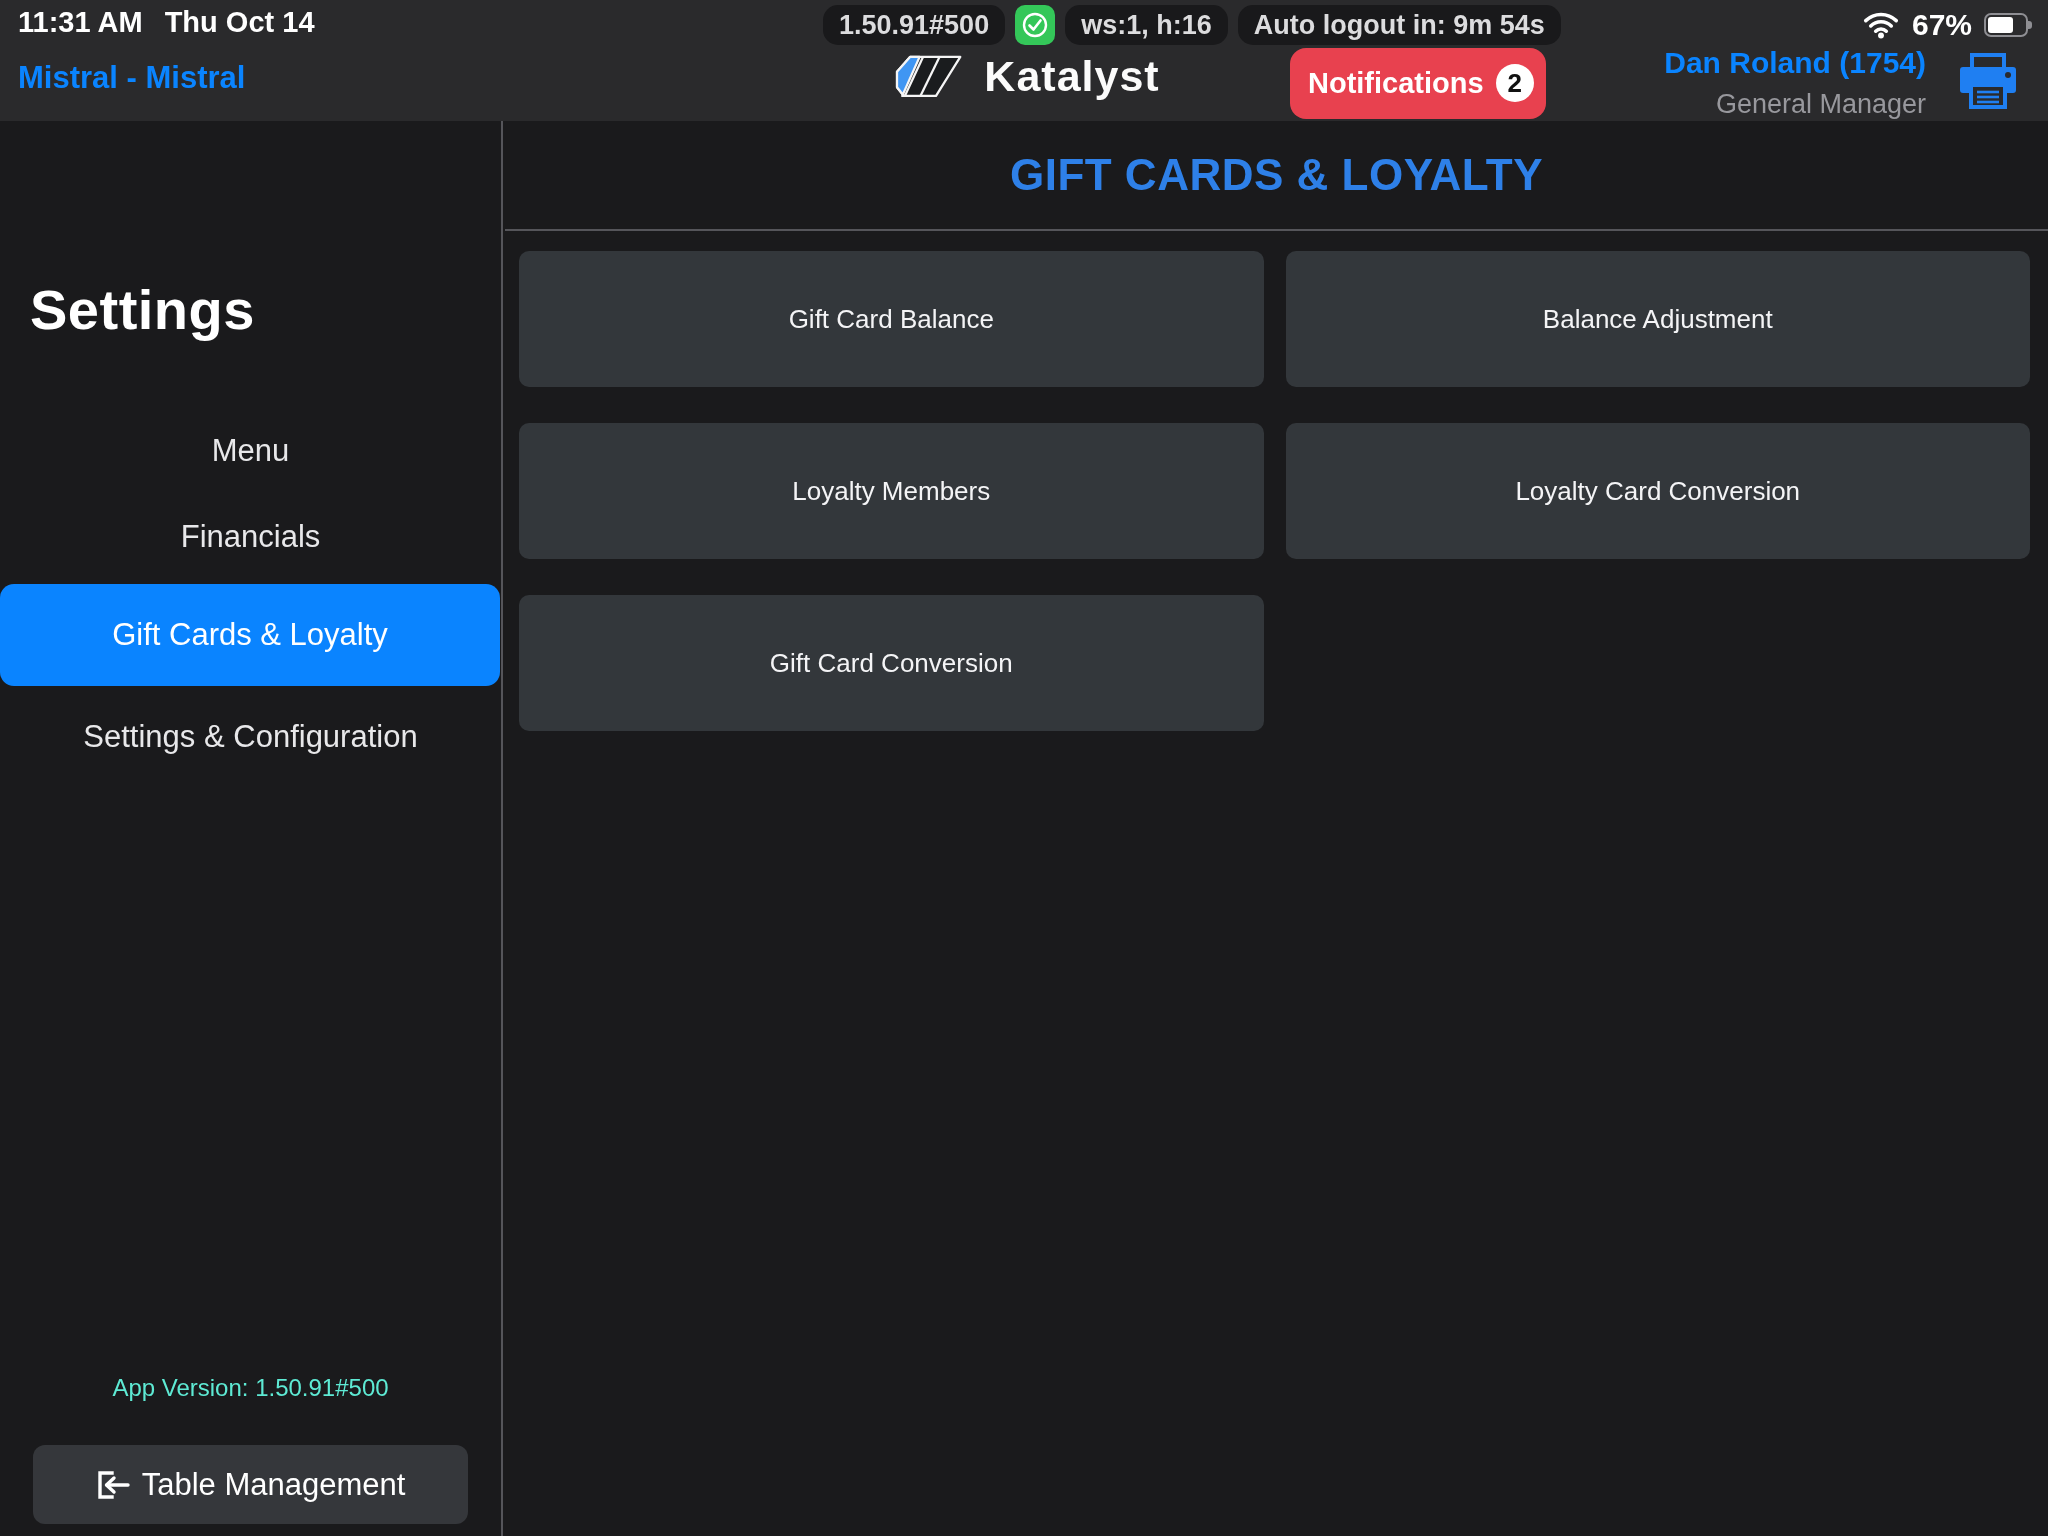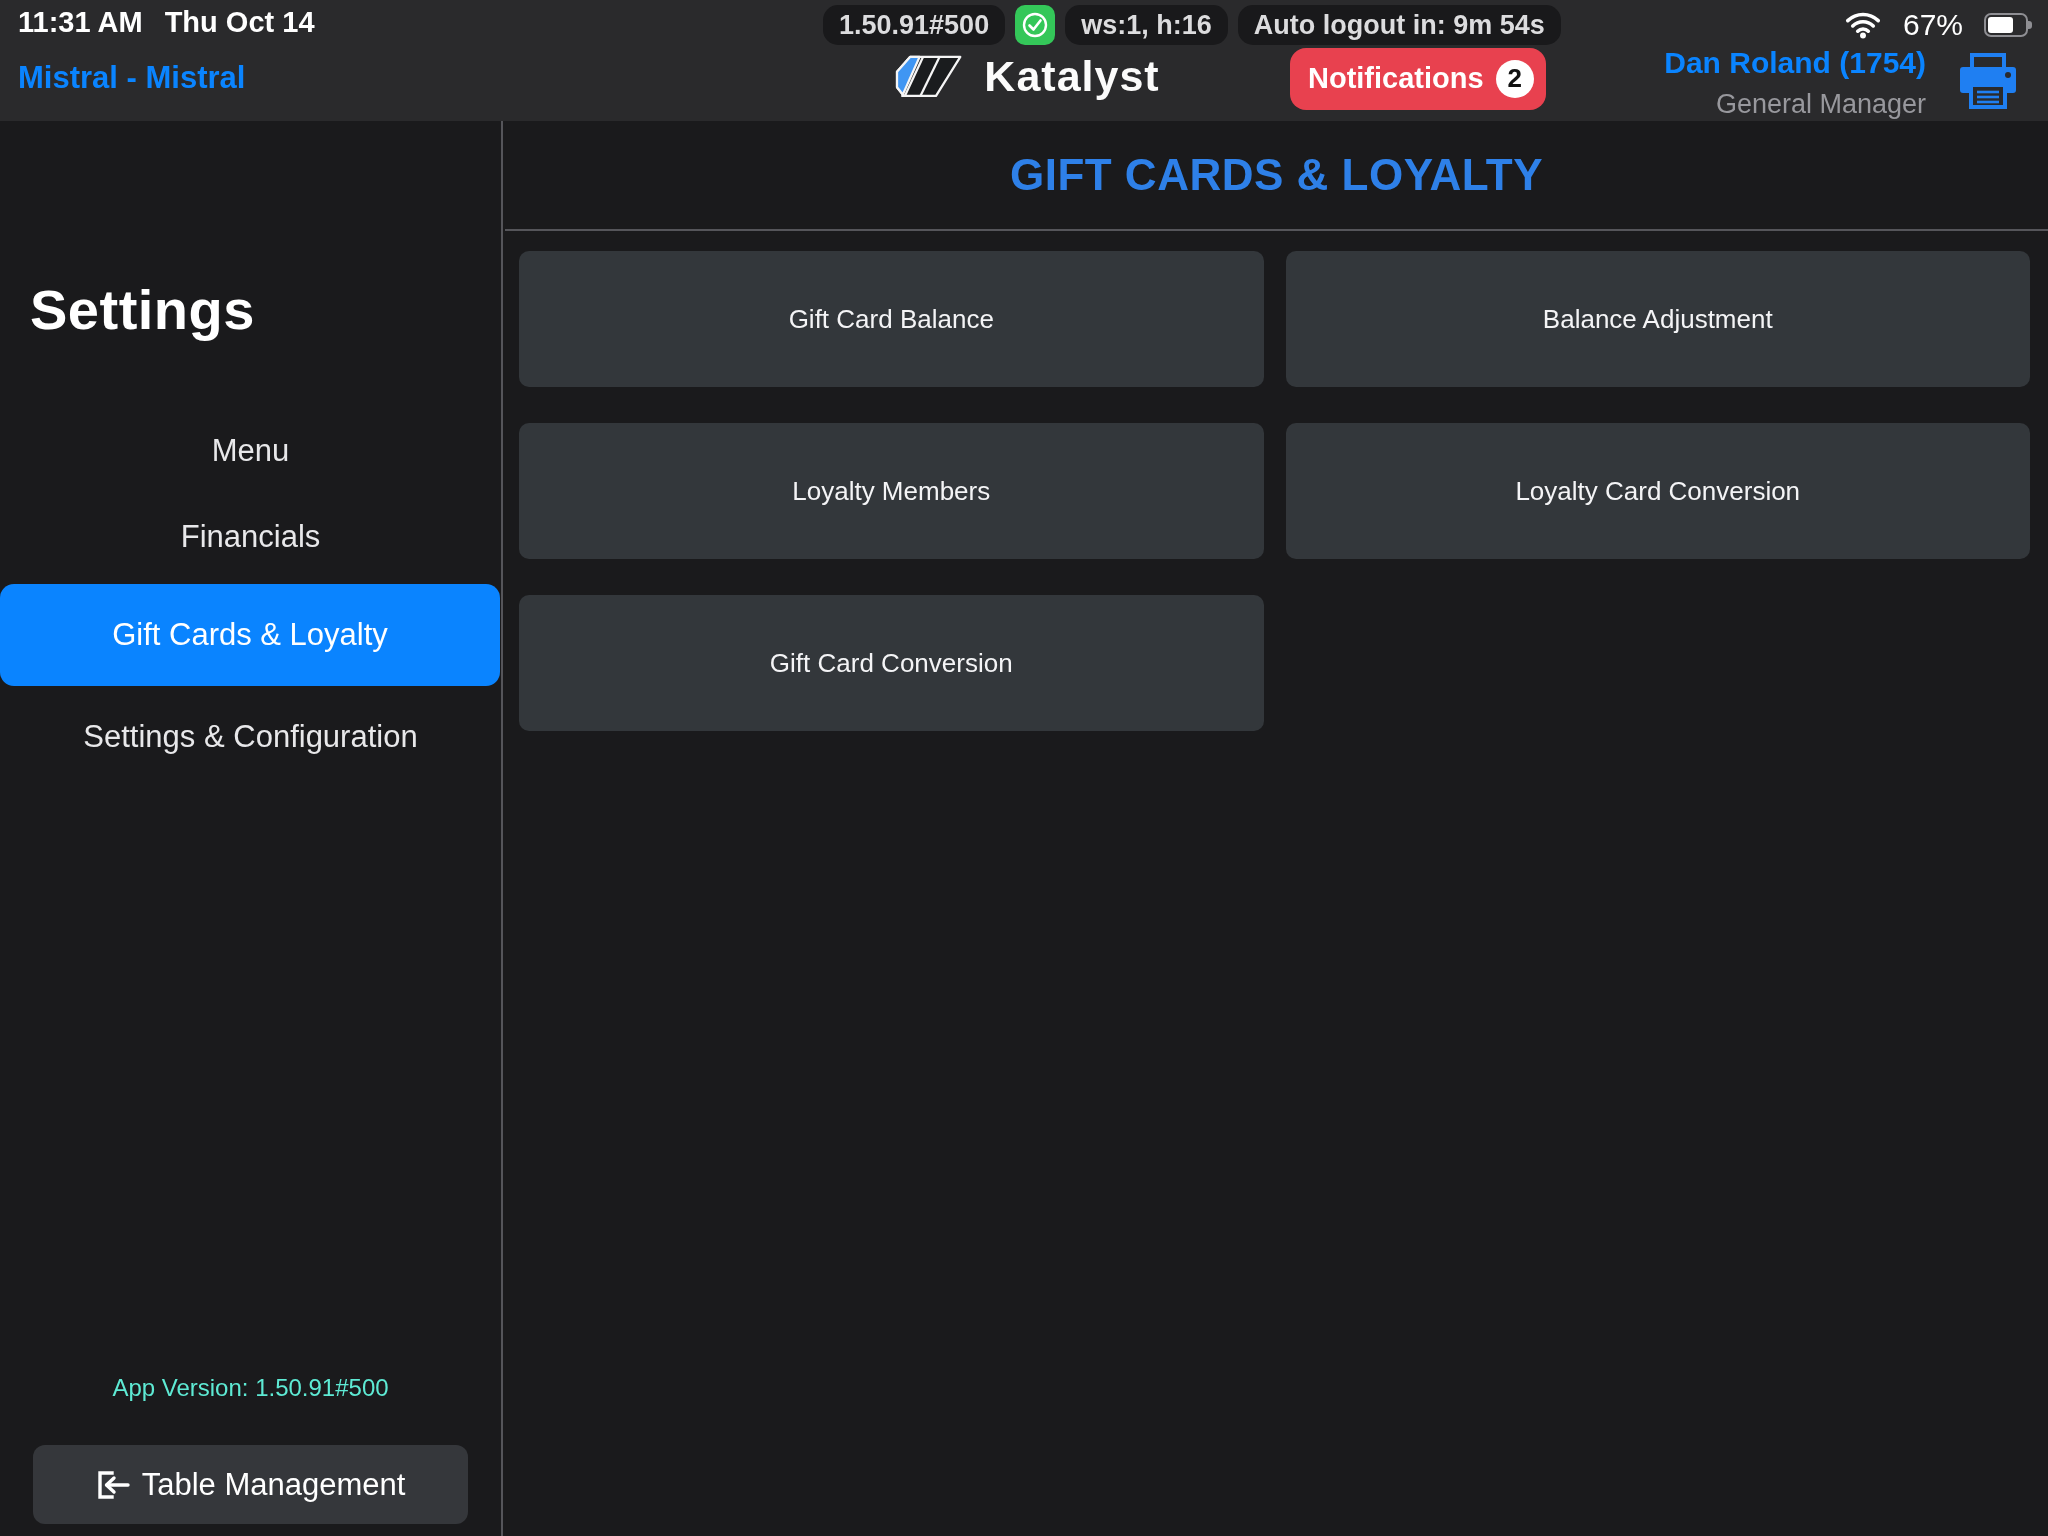--- a/index.html
+++ b/index.html
@@ -40,8 +40,8 @@
   }
   .status-right{
     position:absolute;right:16px;top:4px;height:42px;
-    display:flex;align-items:center;gap:21px;
-    font-size:30px;font-weight:400;color:#fff;
+    display:flex;align-items:center;gap:12px;
+    font-size:30px;font-weight:700;color:#fff;
   }
   .battery{position:relative;width:48px;height:24px;}
   .battery .case{

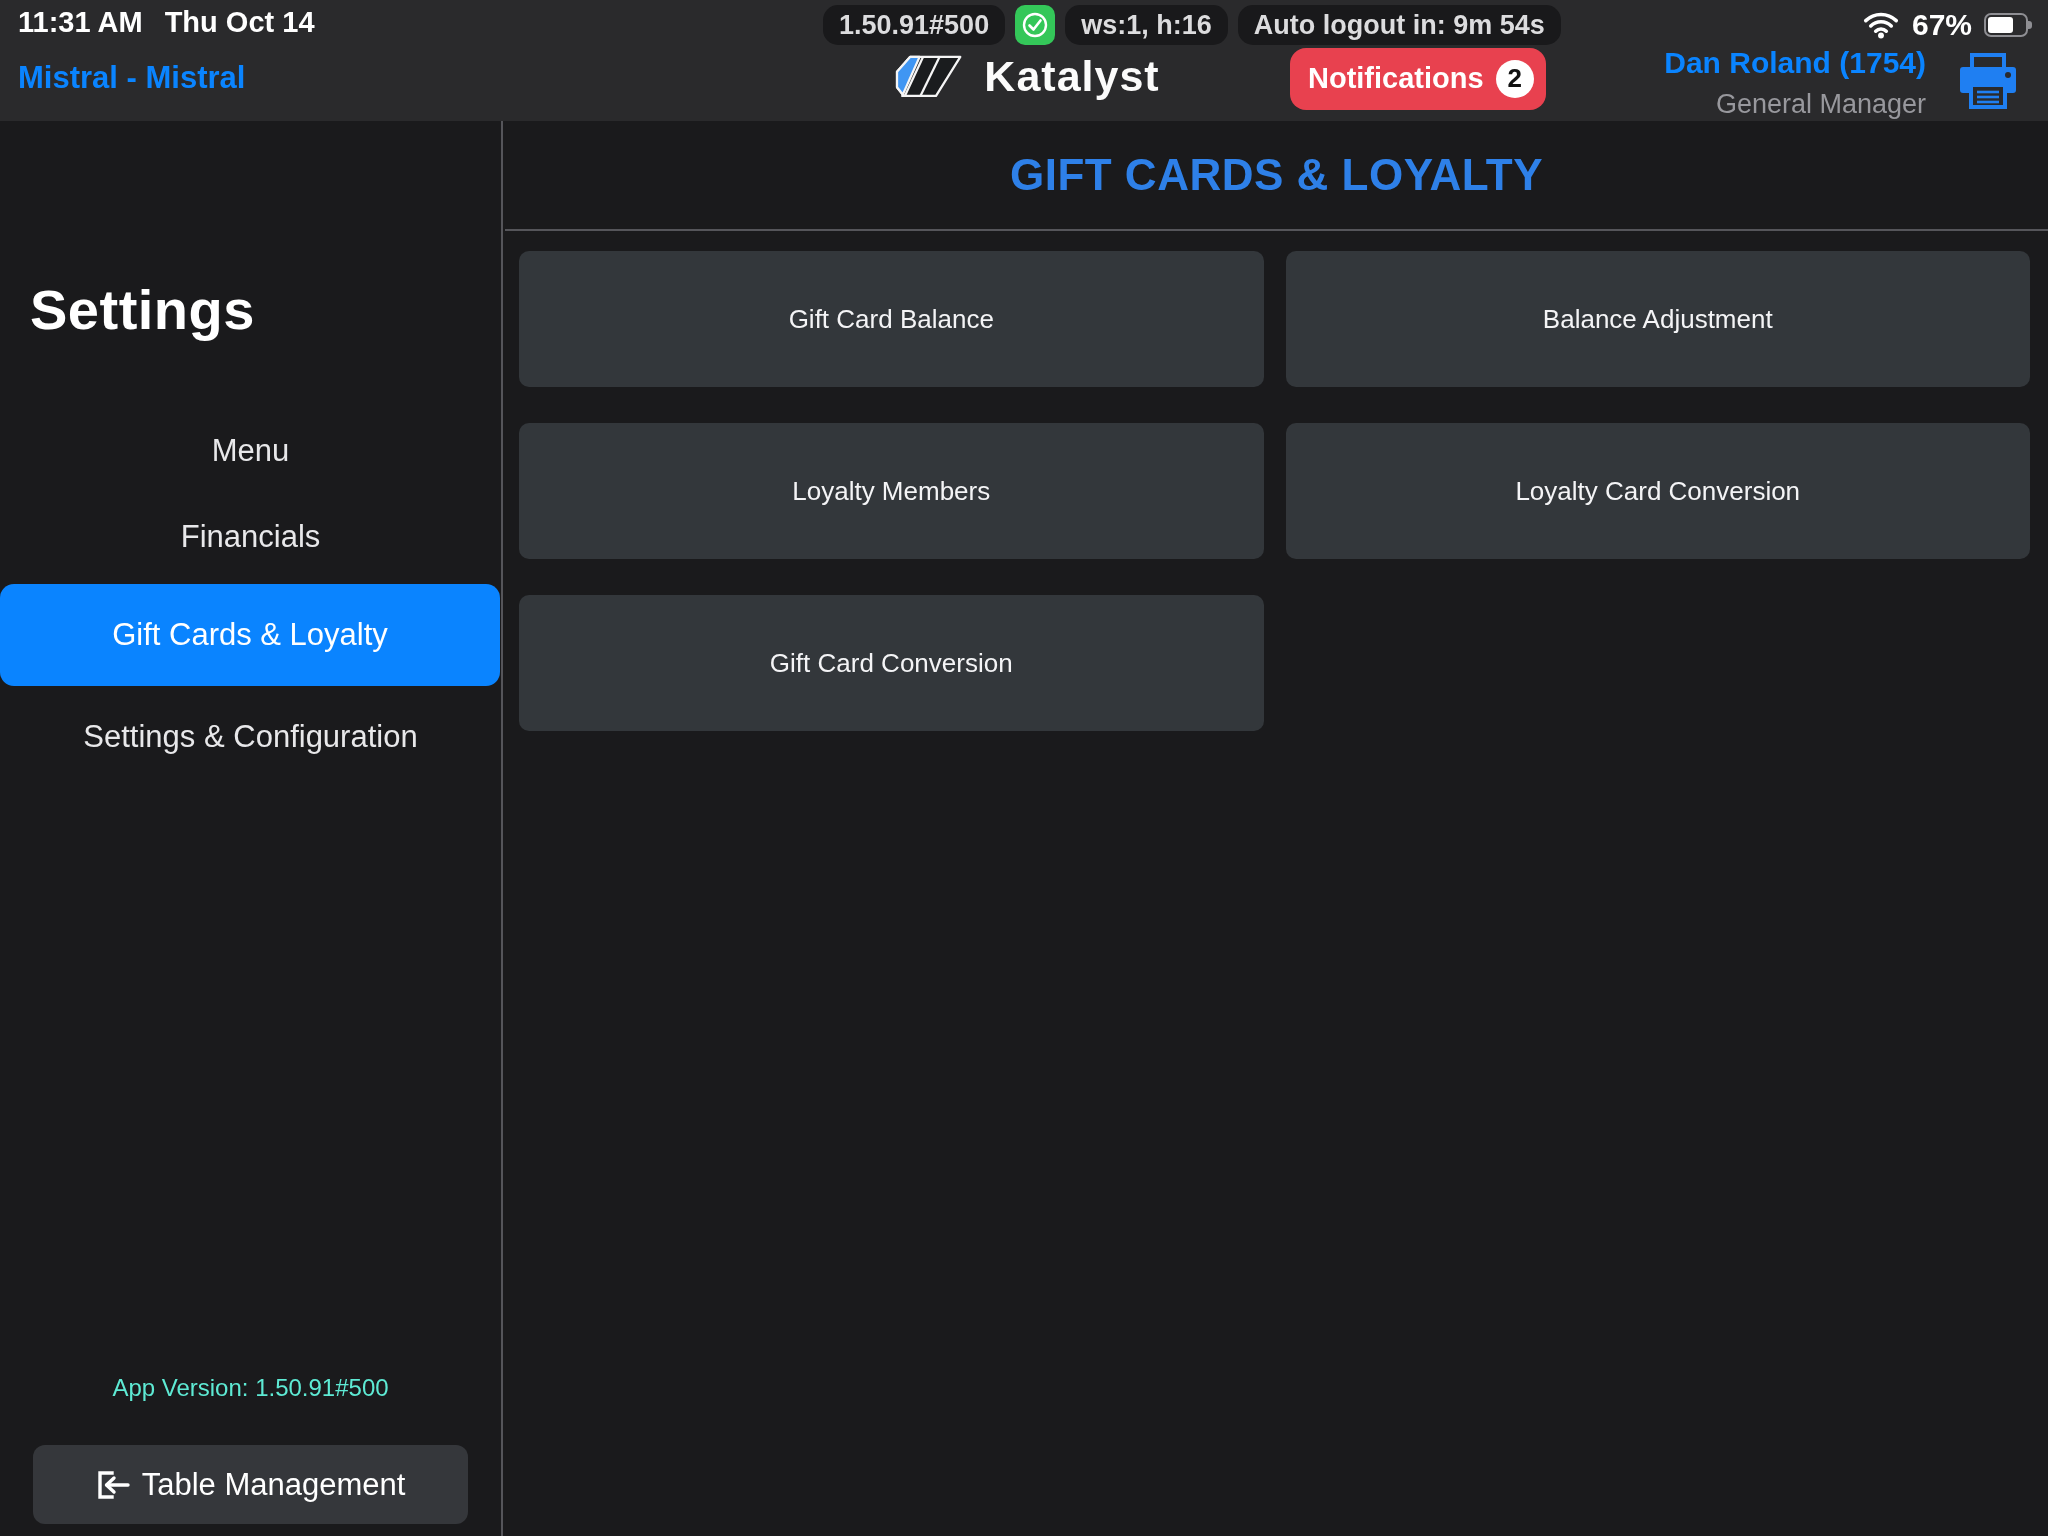--- a/index.html
+++ b/index.html
@@ -66,7 +66,7 @@
   }
   .brand-name{font-size:43px;font-weight:600;color:#fbfbfb;letter-spacing:1px;}
   .notifications-btn{
-    position:absolute;left:1290px;top:48px;height:62px;border-radius:16px;
+    position:absolute;left:1290px;top:48px;height:71px;border-radius:16px;
     background:var(--notification_red);border:none;cursor:pointer;
     display:flex;align-items:center;gap:12px;padding:0 12px 1px 18px;
     font-family:inherit;

